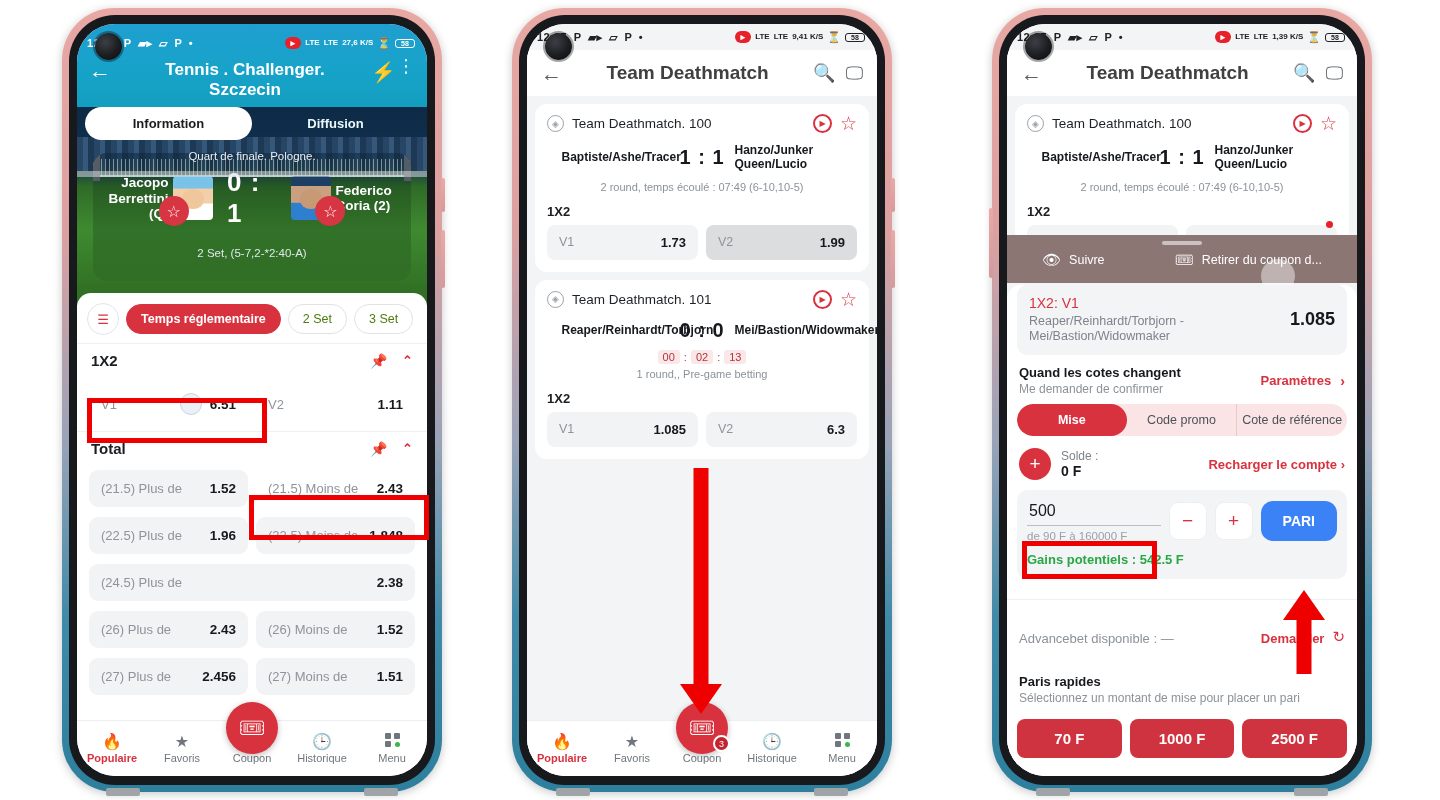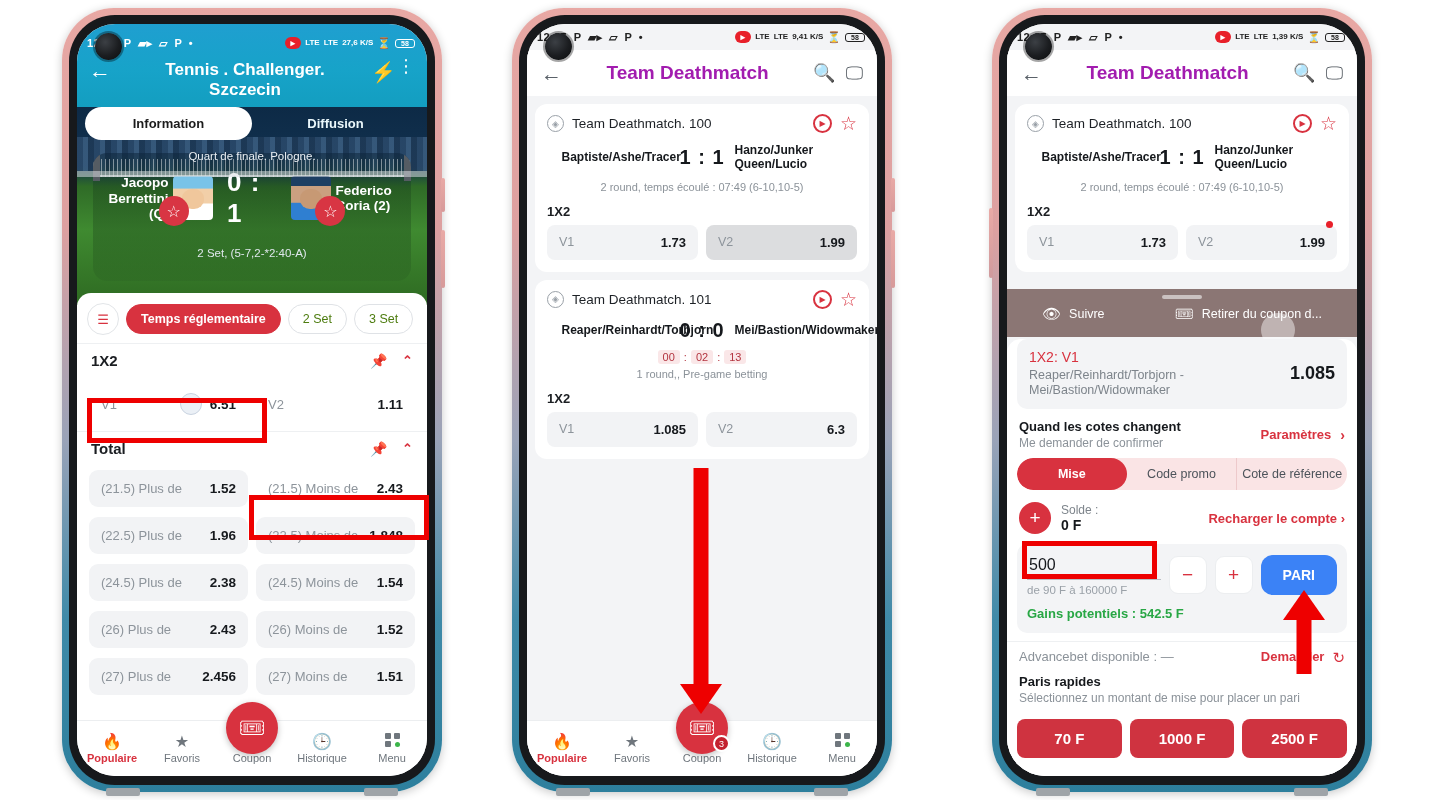--- a/index.html
+++ b/index.html
@@ -195,7 +195,7 @@
     display:flex; align-items:center; padding:12px 14px; background:#fff; gap:10px;
   }
   .apphead .ba { color:#5a6169; font-size:21px; line-height:1;}
-  .apphead .ttl { flex:1; text-align:center; font-size:19px; font-weight:bold; color:#a21caf; }
+  .apphead .ttl { flex:1; text-align:center; font-size:19px; font-weight:bold; color:#404040; }
   .apphead .ic2 { color:#4c535a; font-size:18px; }
   .page-bg { background:#f3f4f6; position:absolute; top:0; bottom:0; left:0; right:0; }
   .ev-card { background:#fff; border-radius:12px; margin:8px 8px 0; padding:10px 12px 12px; }

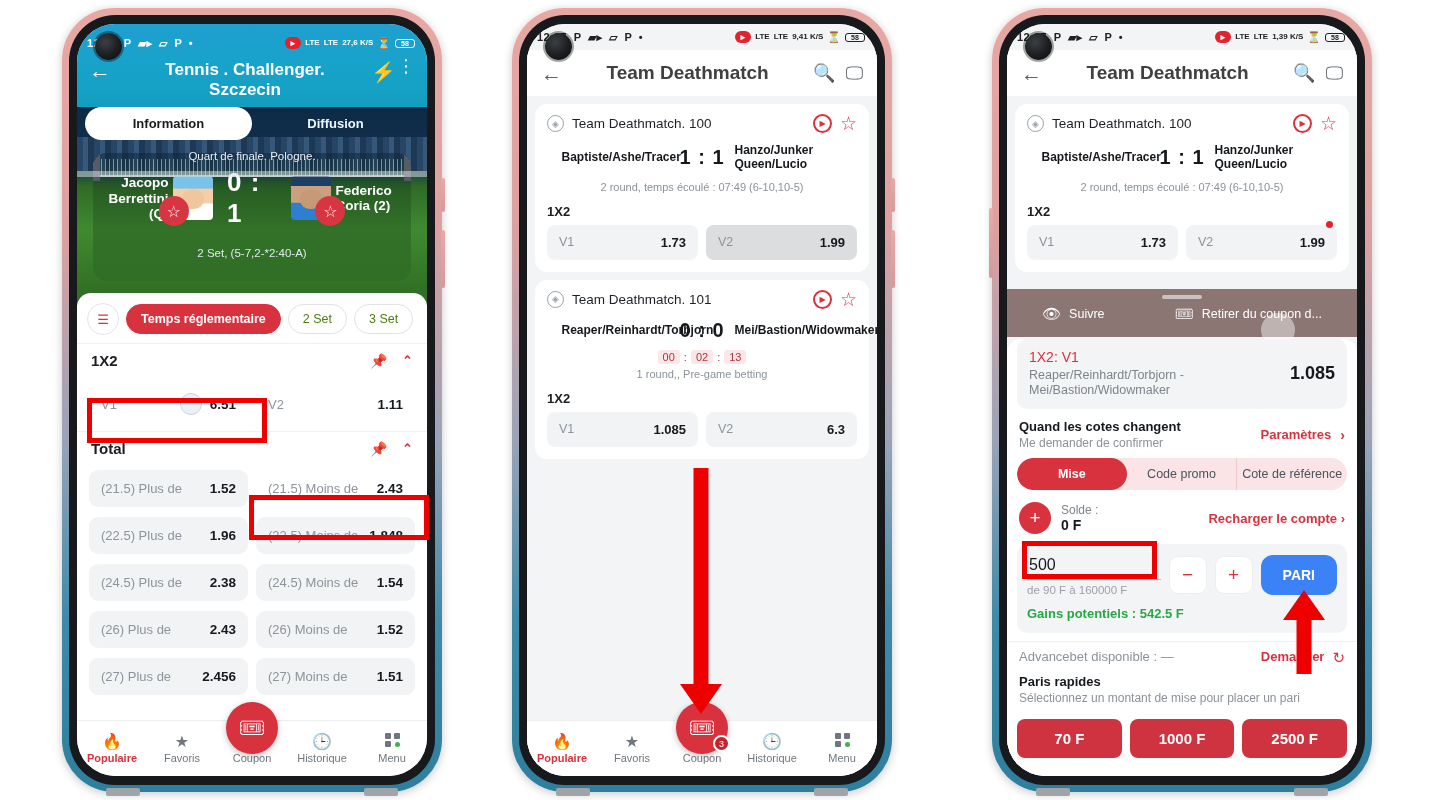--- a/index.html
+++ b/index.html
@@ -440,10 +440,6 @@
               <span class="lbl">(24.5) Plus de</span>
               <span class="val">2.38</span>
             </div>
-            <div class="odd">
-              <span class="lbl">(24.5) Moins de</span>
-              <span class="val">1.54</span>
-            </div>
           </div>
           <div class="odds-row">
             <div class="odd">

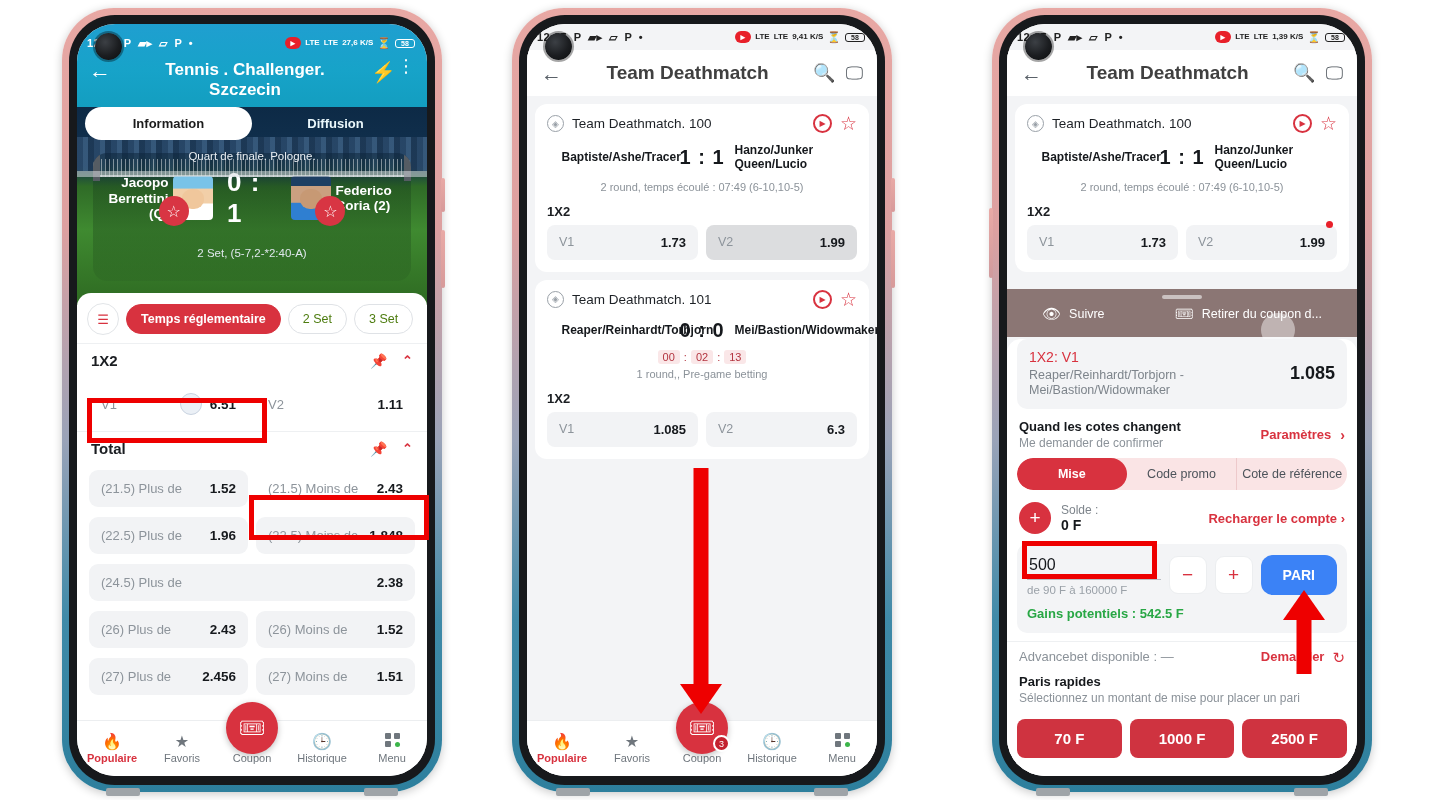--- a/index.html
+++ b/index.html
@@ -276,7 +276,7 @@
              border-radius:12px; padding:12px 22px; }
   .gains { font-size:13px; font-weight:bold; color:#15181c; margin-top:10px; }
   .gains span { color:#28a745; }
-  .advrow { display:flex; align-items:flex-start; padding:7px 12px; border-top:1px solid #eef0f2; margin-top:8px;}
+  .advrow { display:flex; align-items:flex-end; padding:28px 12px; border-top:1px solid #eef0f2; margin-top:20px;}
   .advrow .l { flex:1; color:#8b9299; font-size:13px;}
   .advrow .d { color:#d8323f; font-size:13px; font-weight:bold;}
   .advrow .r { color:#d8323f; font-size:15px; margin-left:8px;}

